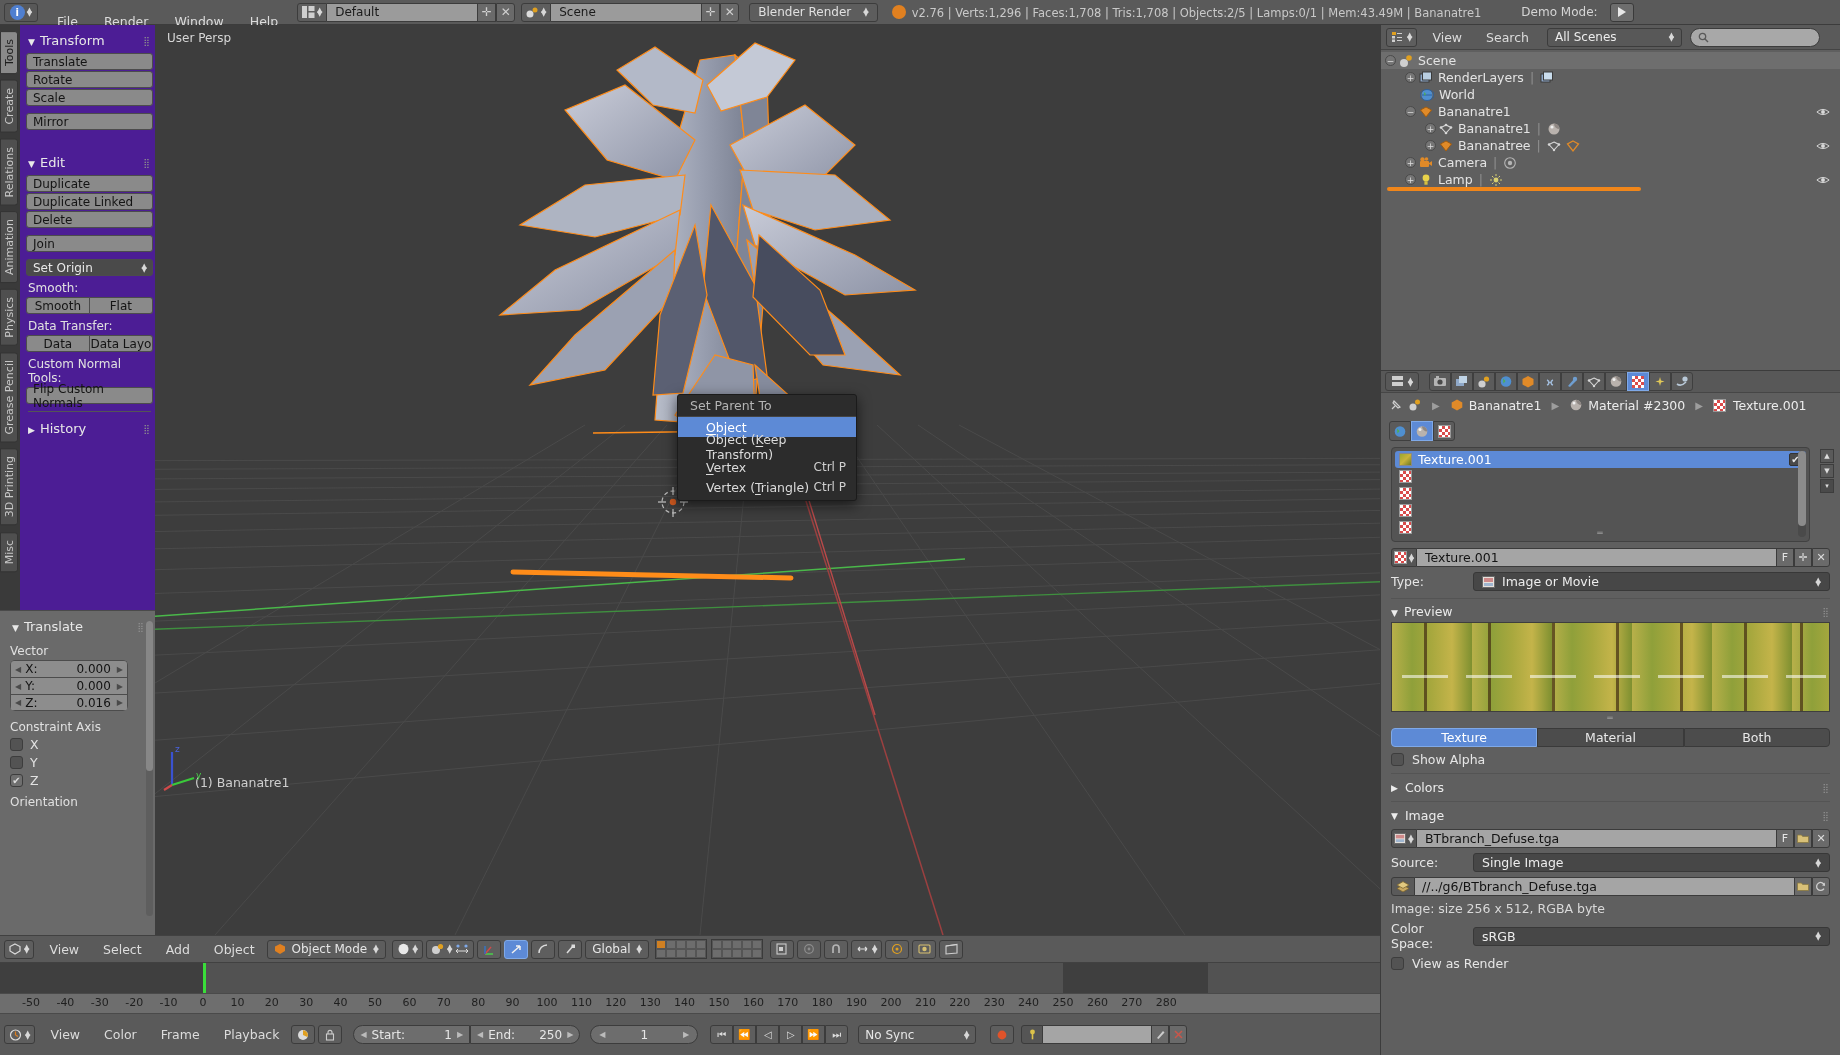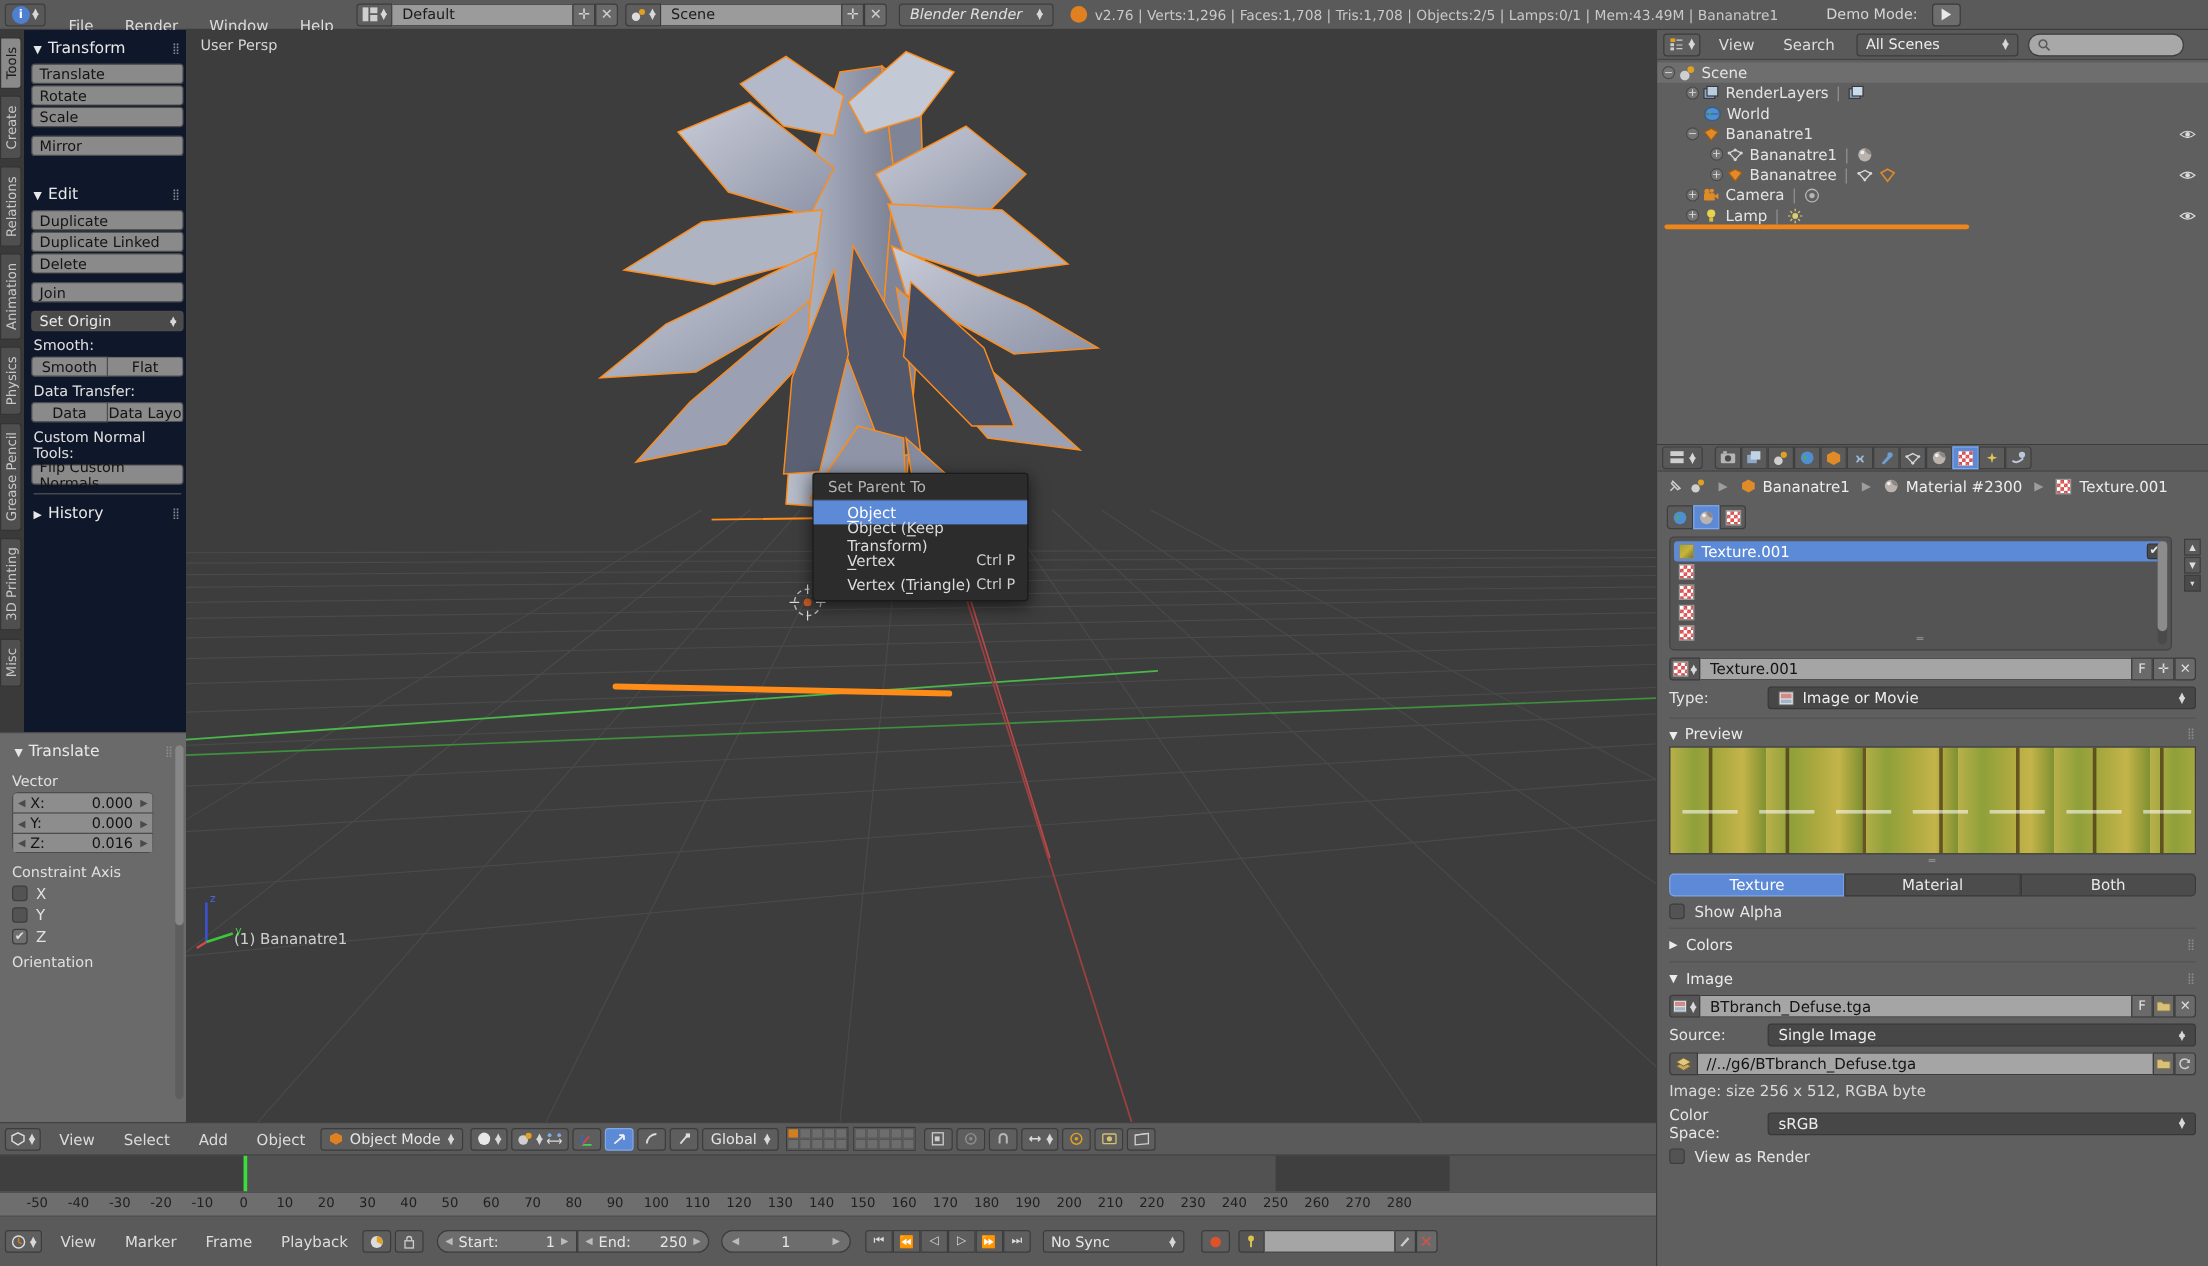--- a/index.html
+++ b/index.html
@@ -34,7 +34,7 @@
     display:flex;align-items:center;justify-content:center;color:#d0d0d0;font-size:12px;}
   .dd-x{border-radius:0 3px 3px 0;}
   .engine-sel{height:19px;min-width:100px;background:#5d5d5d;border:1px solid #3c3c3c;border-radius:3px;
-    display:flex;align-items:center;padding:0 8px;margin-left:10px;color:#e0e0e0;font-size:12px;justify-content:space-between;gap:12px;font-style:italic;}
+    display:flex;align-items:center;padding:0 8px;margin-left:10px;color:#e0e0e0;font-size:12px;justify-content:space-between;gap:12px;}
   .stats{margin-left:14px;color:#c9c9c9;font-size:11.5px;white-space:nowrap;}
   .stat-icon{width:14px;height:14px;border-radius:50%;background:#e08020;display:inline-block;vertical-align:-2px;margin-right:6px;}
   .demo-label{margin-left:40px;color:#d5d5d5;font-size:12px;}

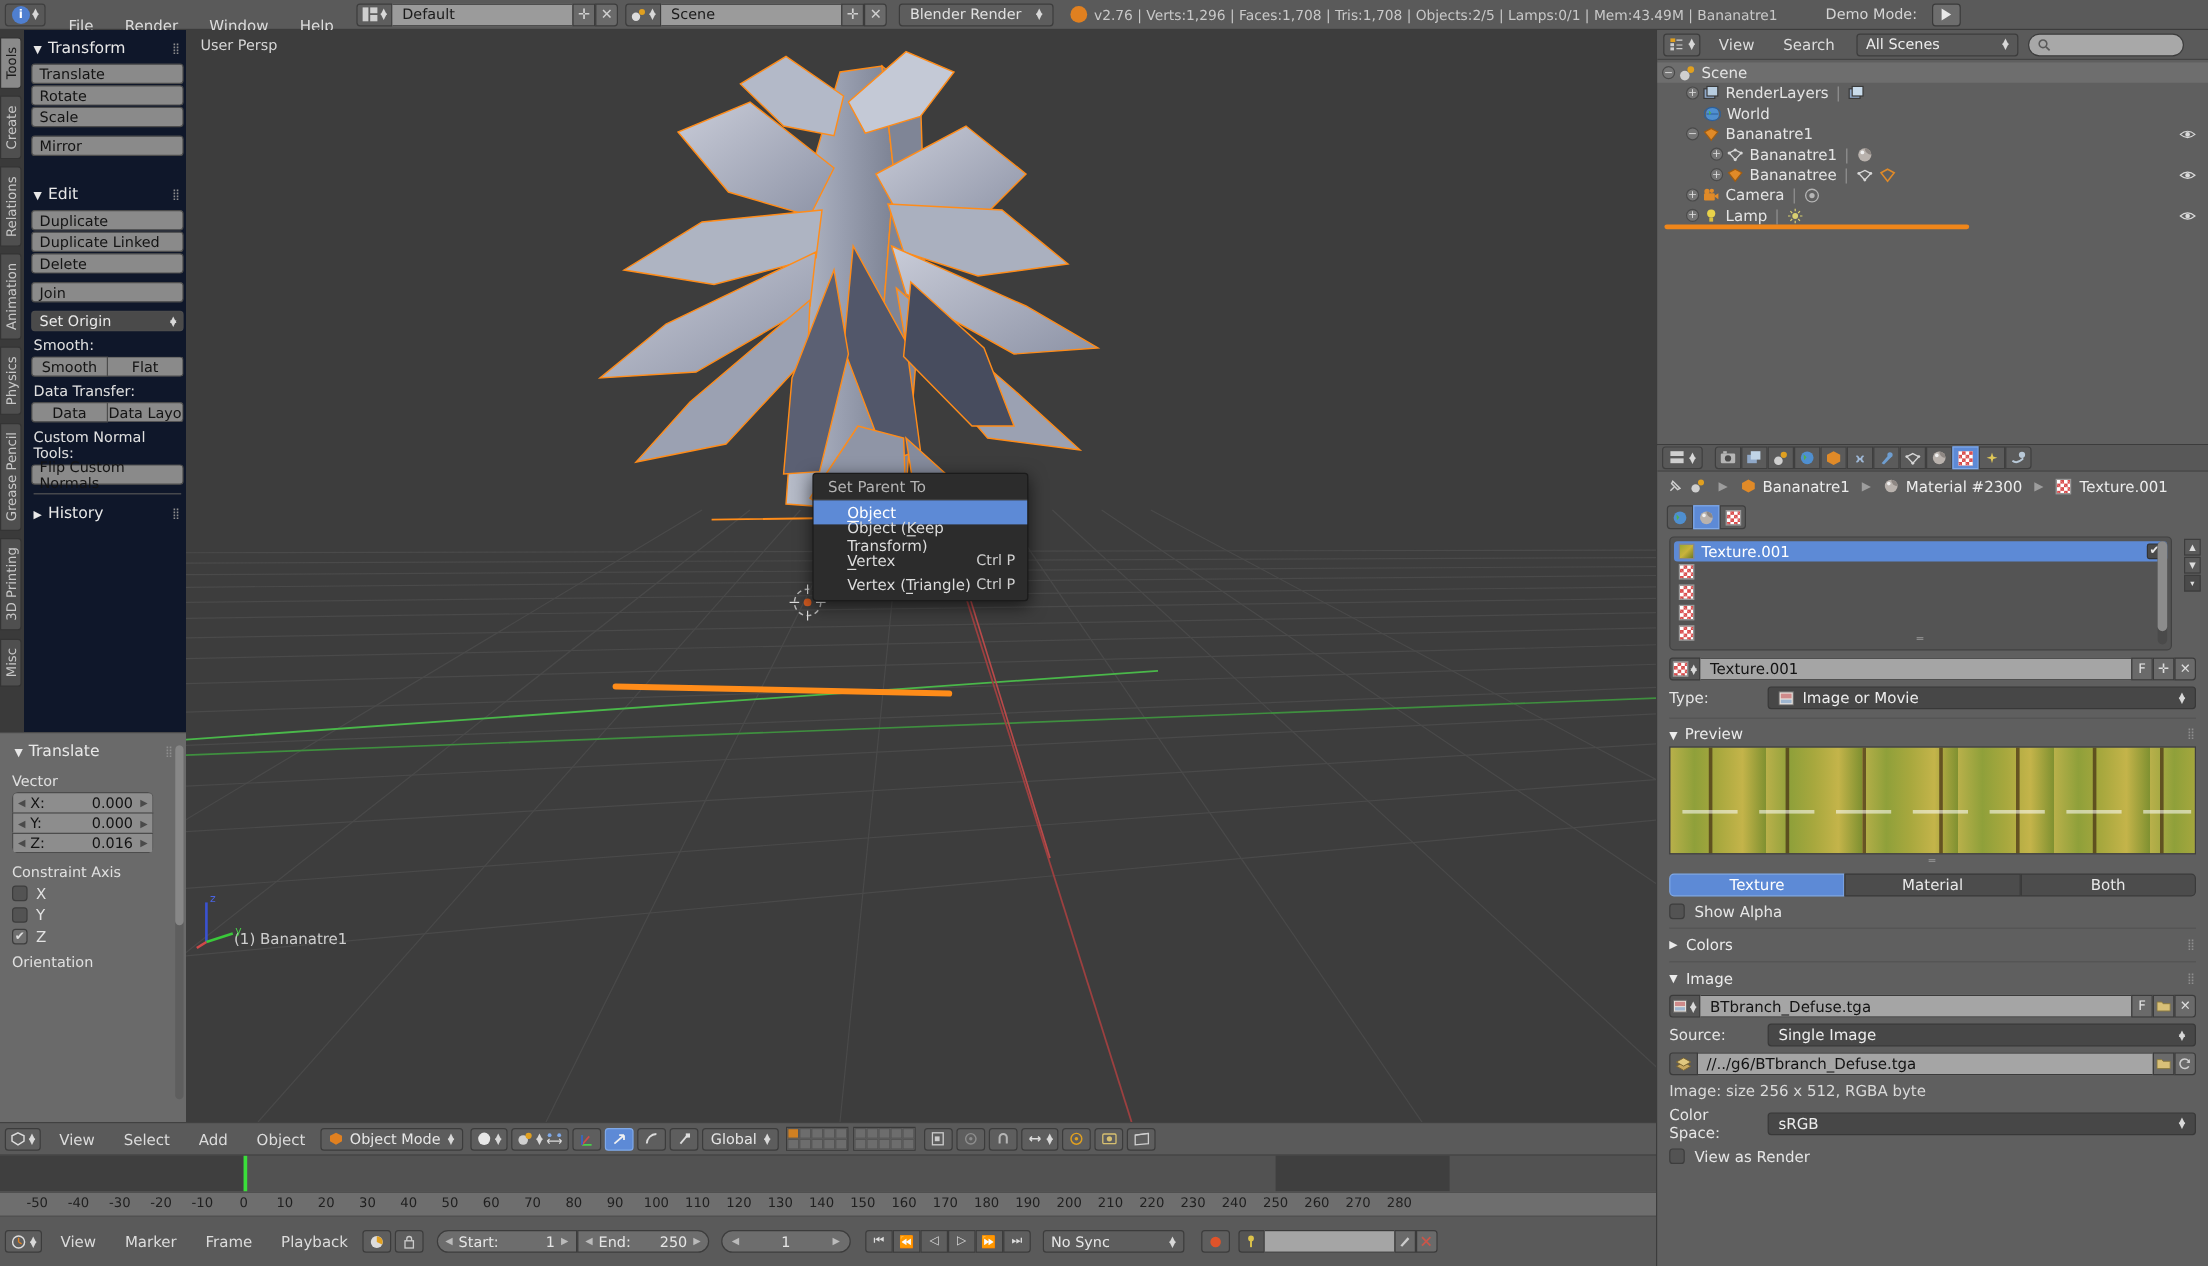--- a/index.html
+++ b/index.html
@@ -57,7 +57,7 @@
 
   
   #toolpanel{
-    position:absolute;left:20px;top:25px;width:139px;height:585px;background:#0f172a;
+    position:absolute;left:20px;top:25px;width:139px;height:585px;background:#4c1d95;
     overflow:hidden;padding:6px 6px 0 6px;
   }
   .pheader{display:flex;align-items:center;justify-content:space-between;color:#e8e8e8;font-size:13px;

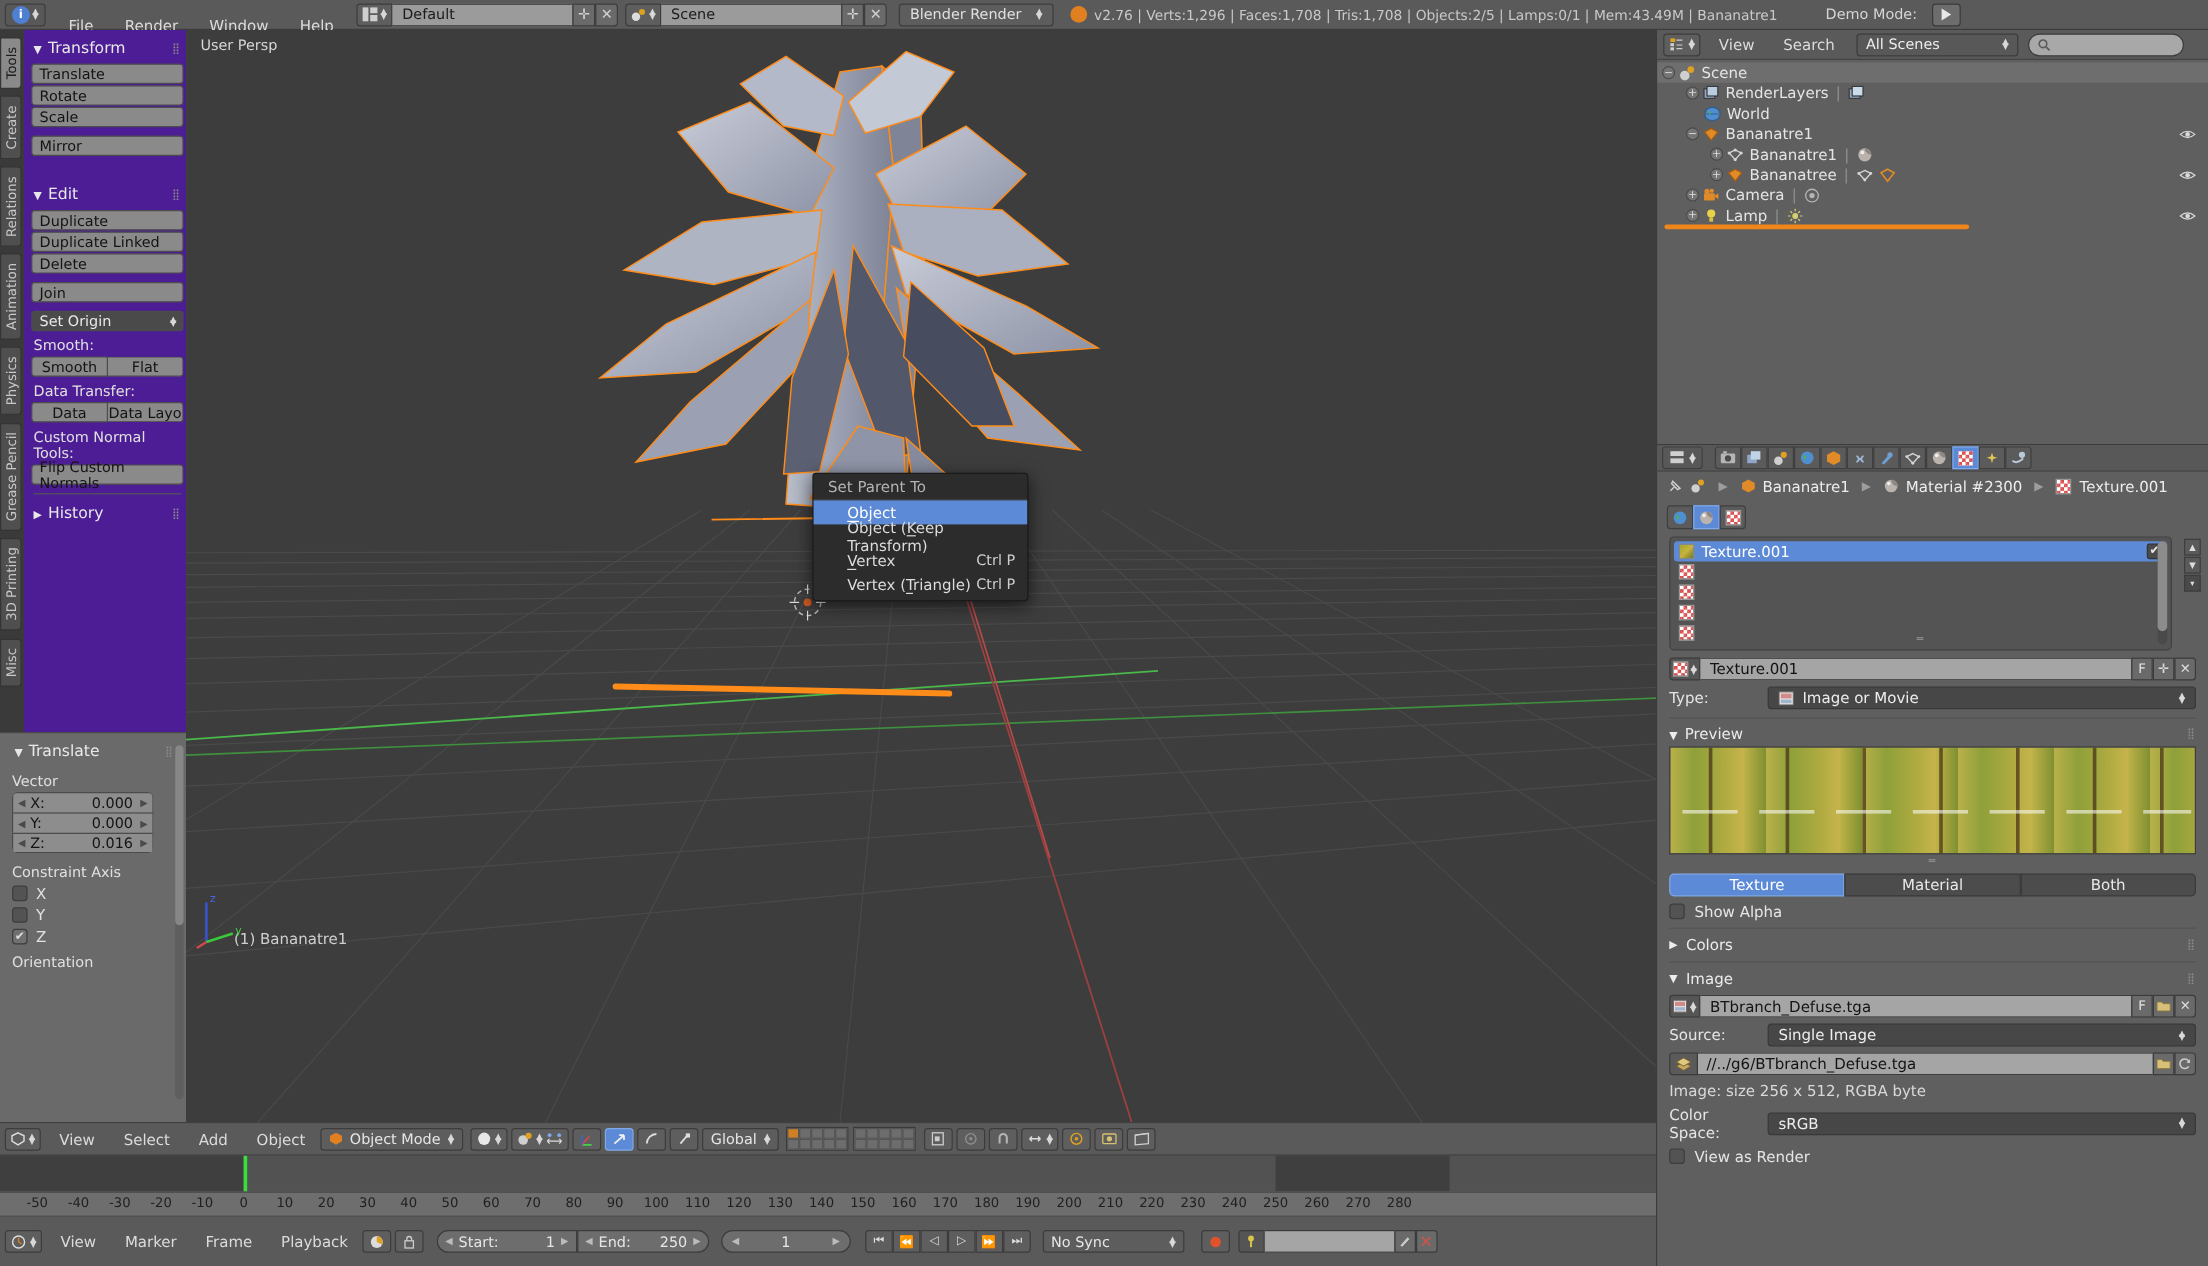--- a/index.html
+++ b/index.html
@@ -752,7 +752,7 @@
         </span>
     </div>
     <div class="f-menu">View</div>
-    <div class="f-menu">Marker</div>
+    <div class="f-menu">Color</div>
     <div class="f-menu">Frame</div>
     <div class="f-menu">Playback</div>
     <div class="f-iconbtn">

